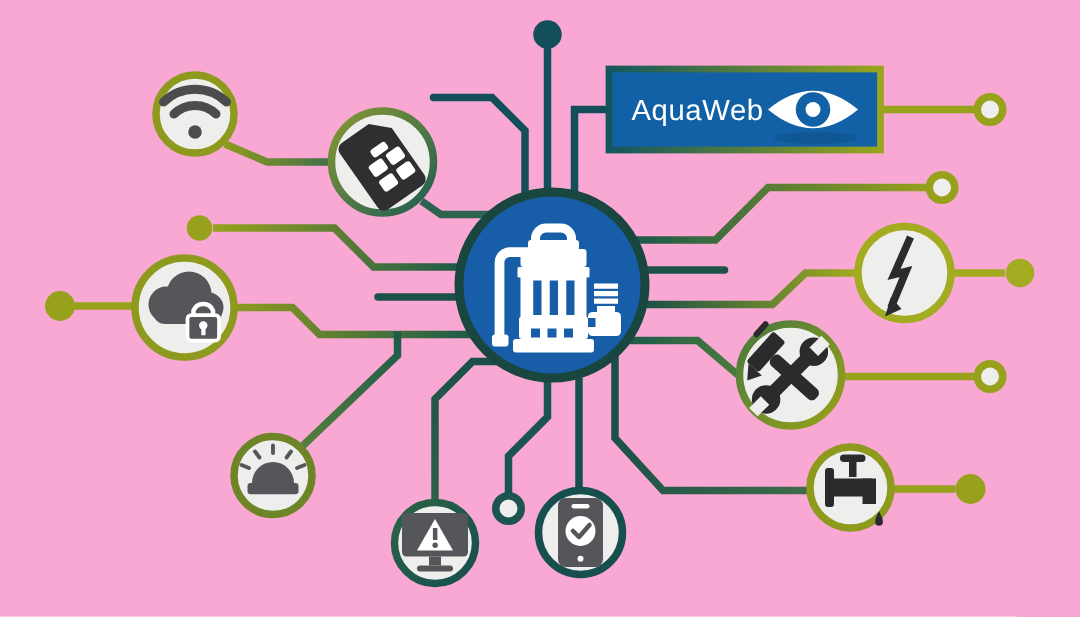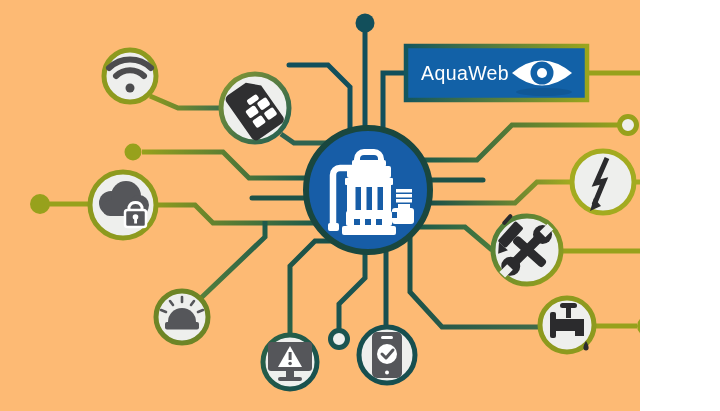--- a/index.html
+++ b/index.html
@@ -6,8 +6,8 @@
   body{font-family:"Liberation Sans", sans-serif;}
   .stage{
     position:relative;
-    width:640px;height:411px;
-    background:#fdba74;
+    width:720px;height:411px;
+    background:#f9a8d4;
     overflow:hidden;
   }
   svg{display:block;}

